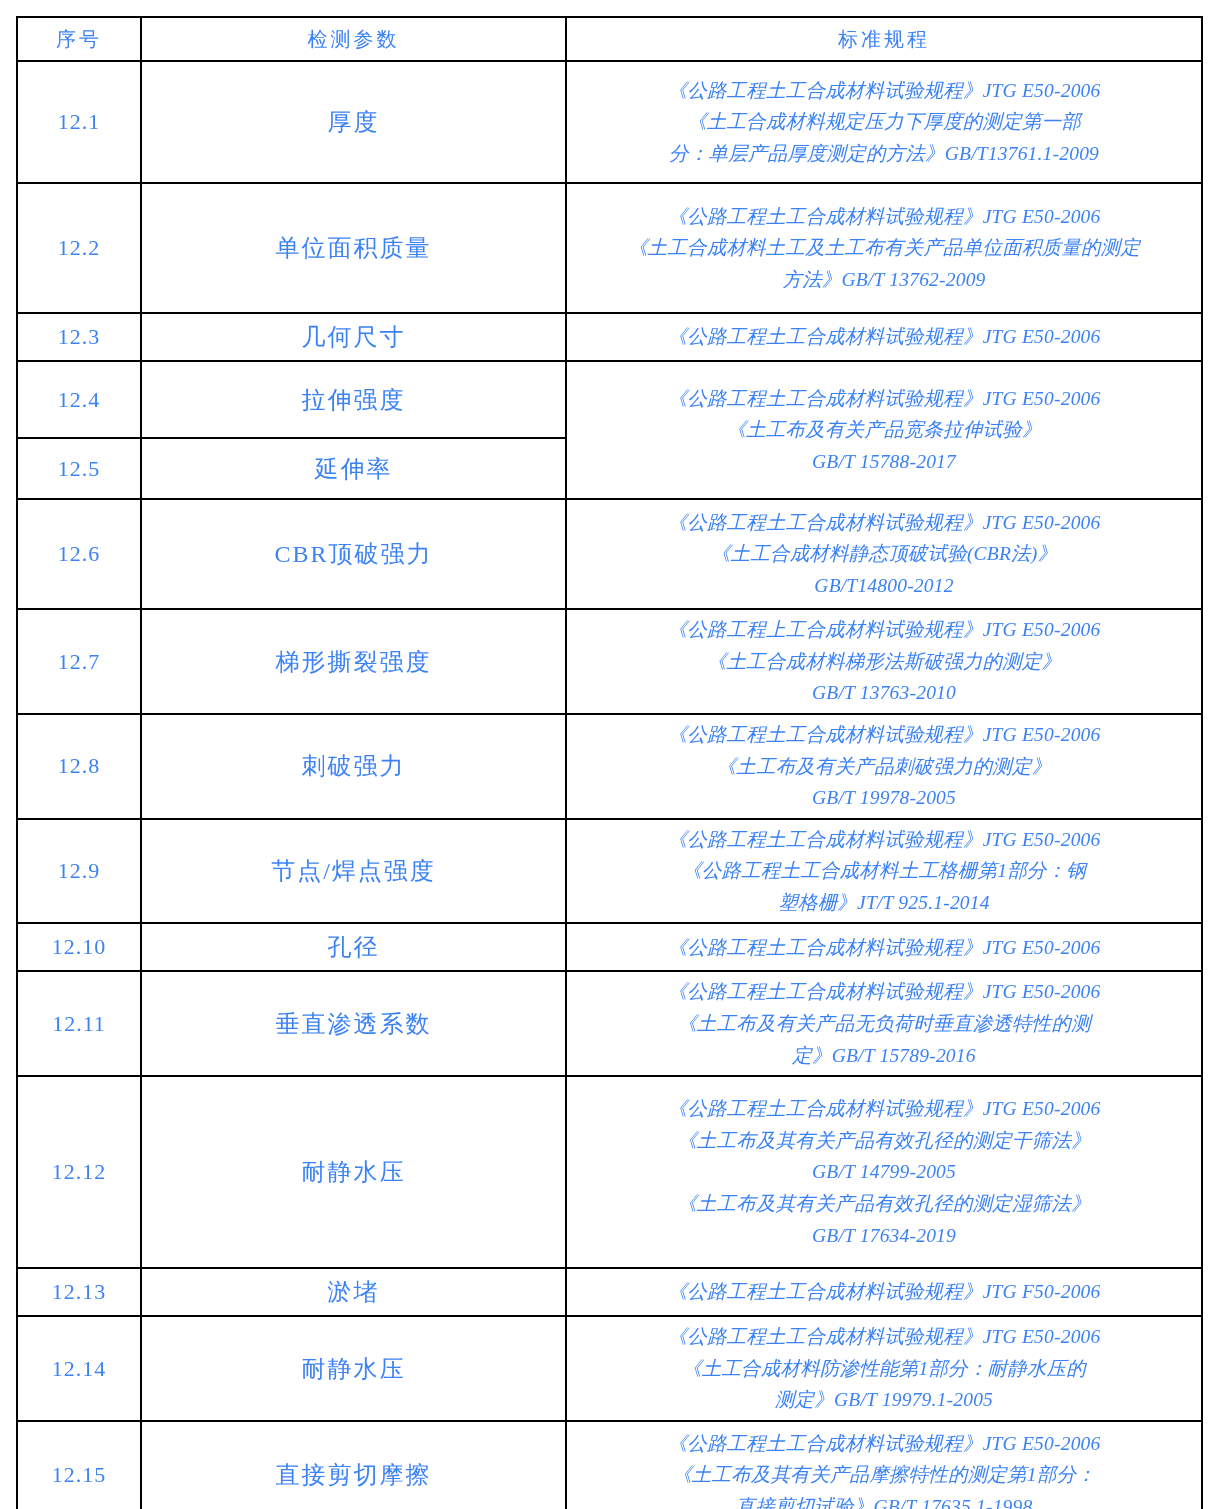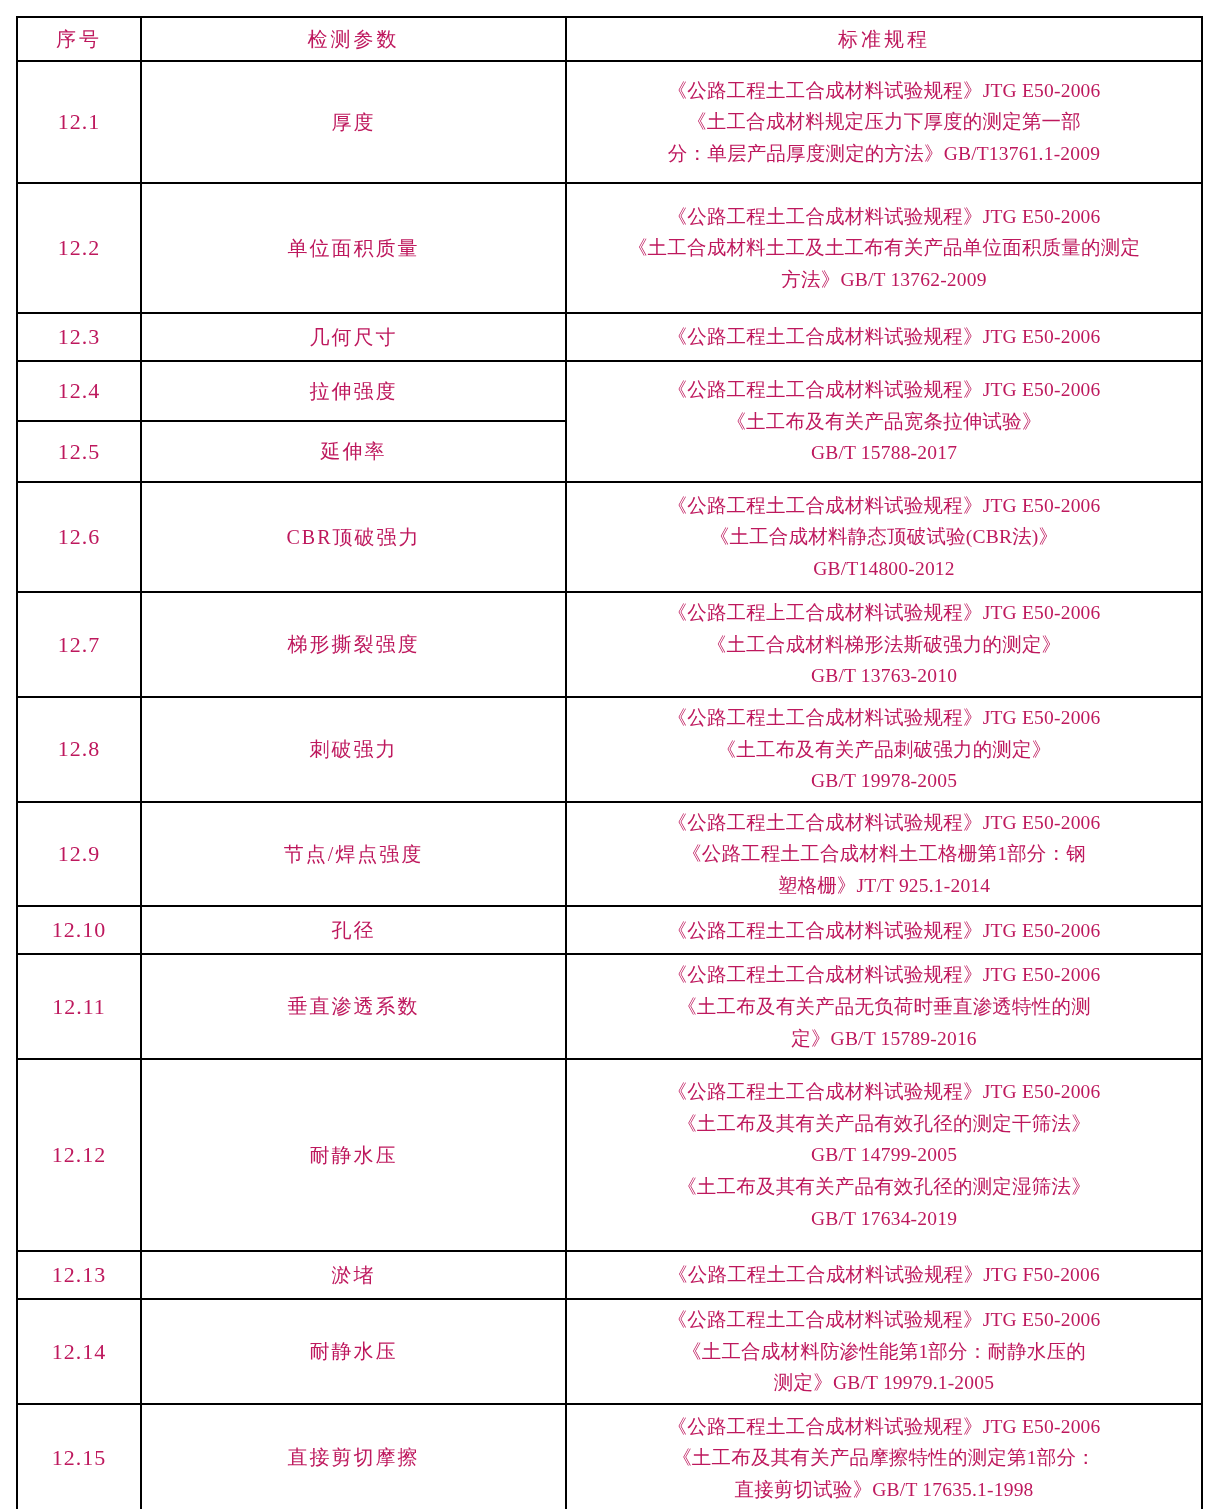--- a/index.html
+++ b/index.html
@@ -39,7 +39,7 @@
     padding: 4px 6px;
     box-sizing: border-box;
     font-weight: normal;
-    color: #be185d;
+    color: #3b82f6;
   }
 
   col.c-index  { width: 124px; }

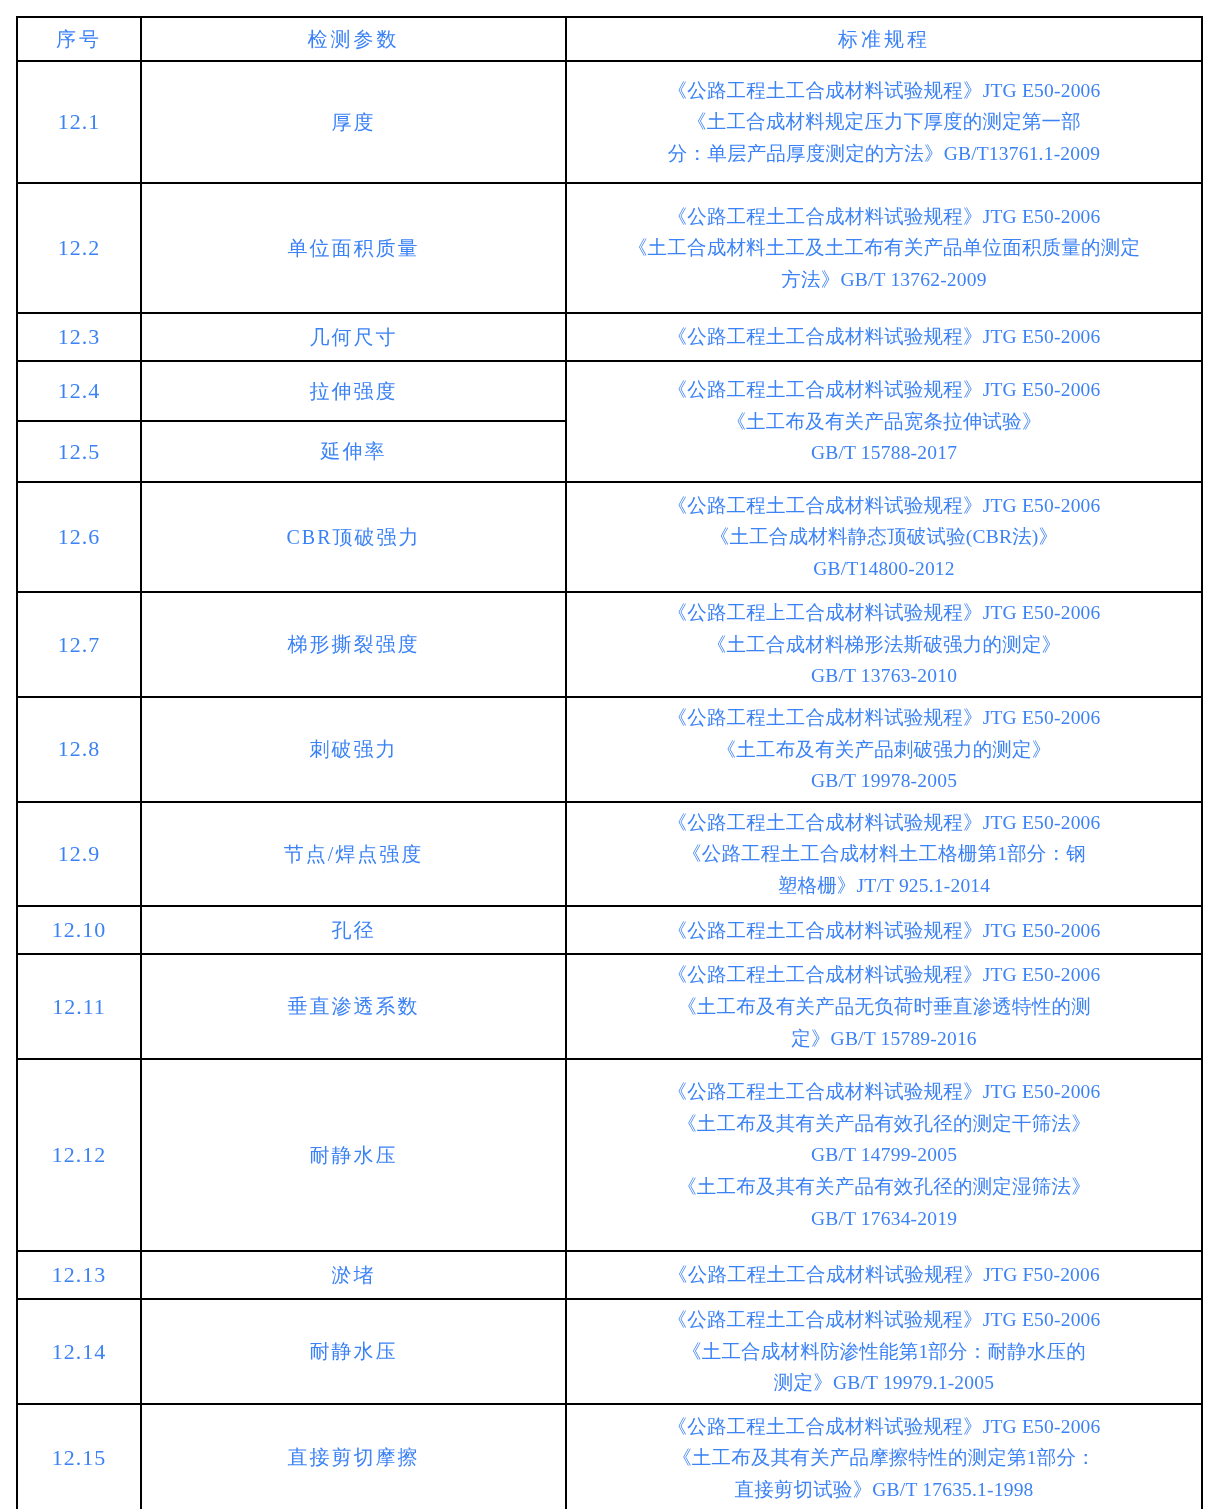--- a/index.html
+++ b/index.html
@@ -74,6 +74,7 @@
   .std-cell .ln {
     display: block;
     white-space: nowrap;
+    font-style: italic;
   }
   tr.r-1   td { height: 122px; }
   tr.r-2   td { height: 130px; }

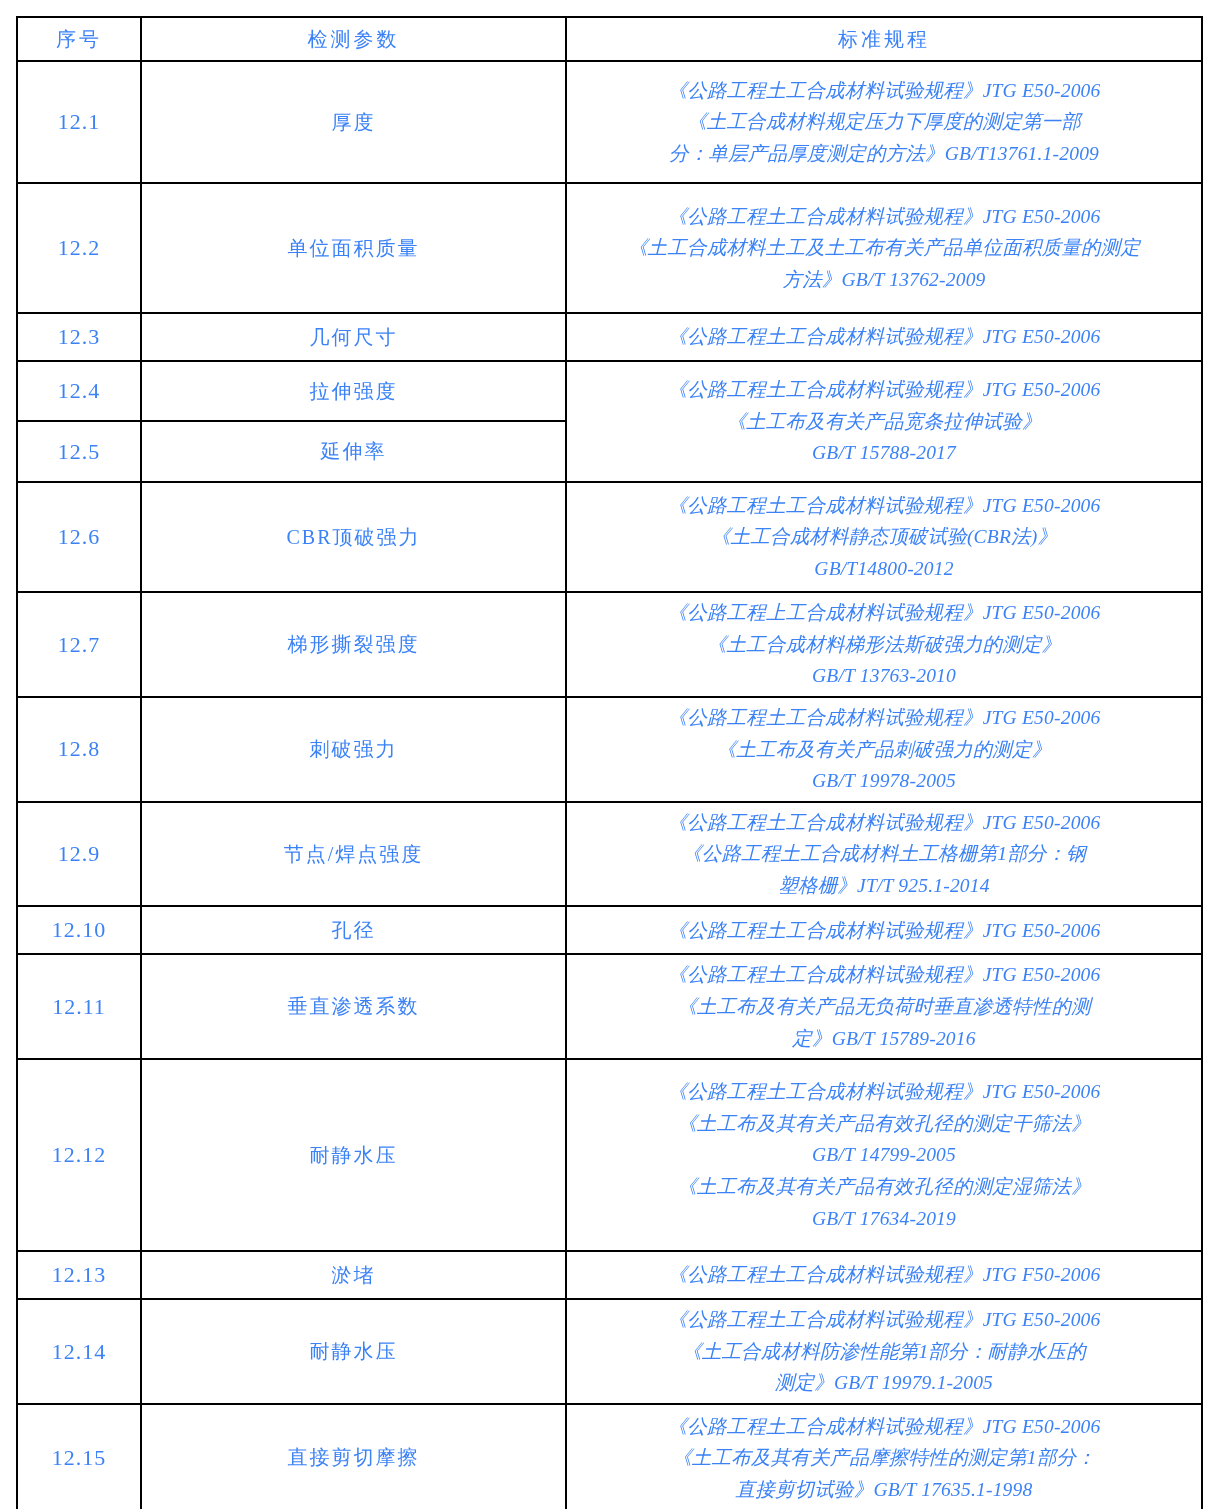--- a/index.html
+++ b/index.html
@@ -59,7 +59,7 @@
   }
 
   .param-cell {
-    font-size: 20px;
+    font-size: 24px;
     letter-spacing: 2px;
   }
 

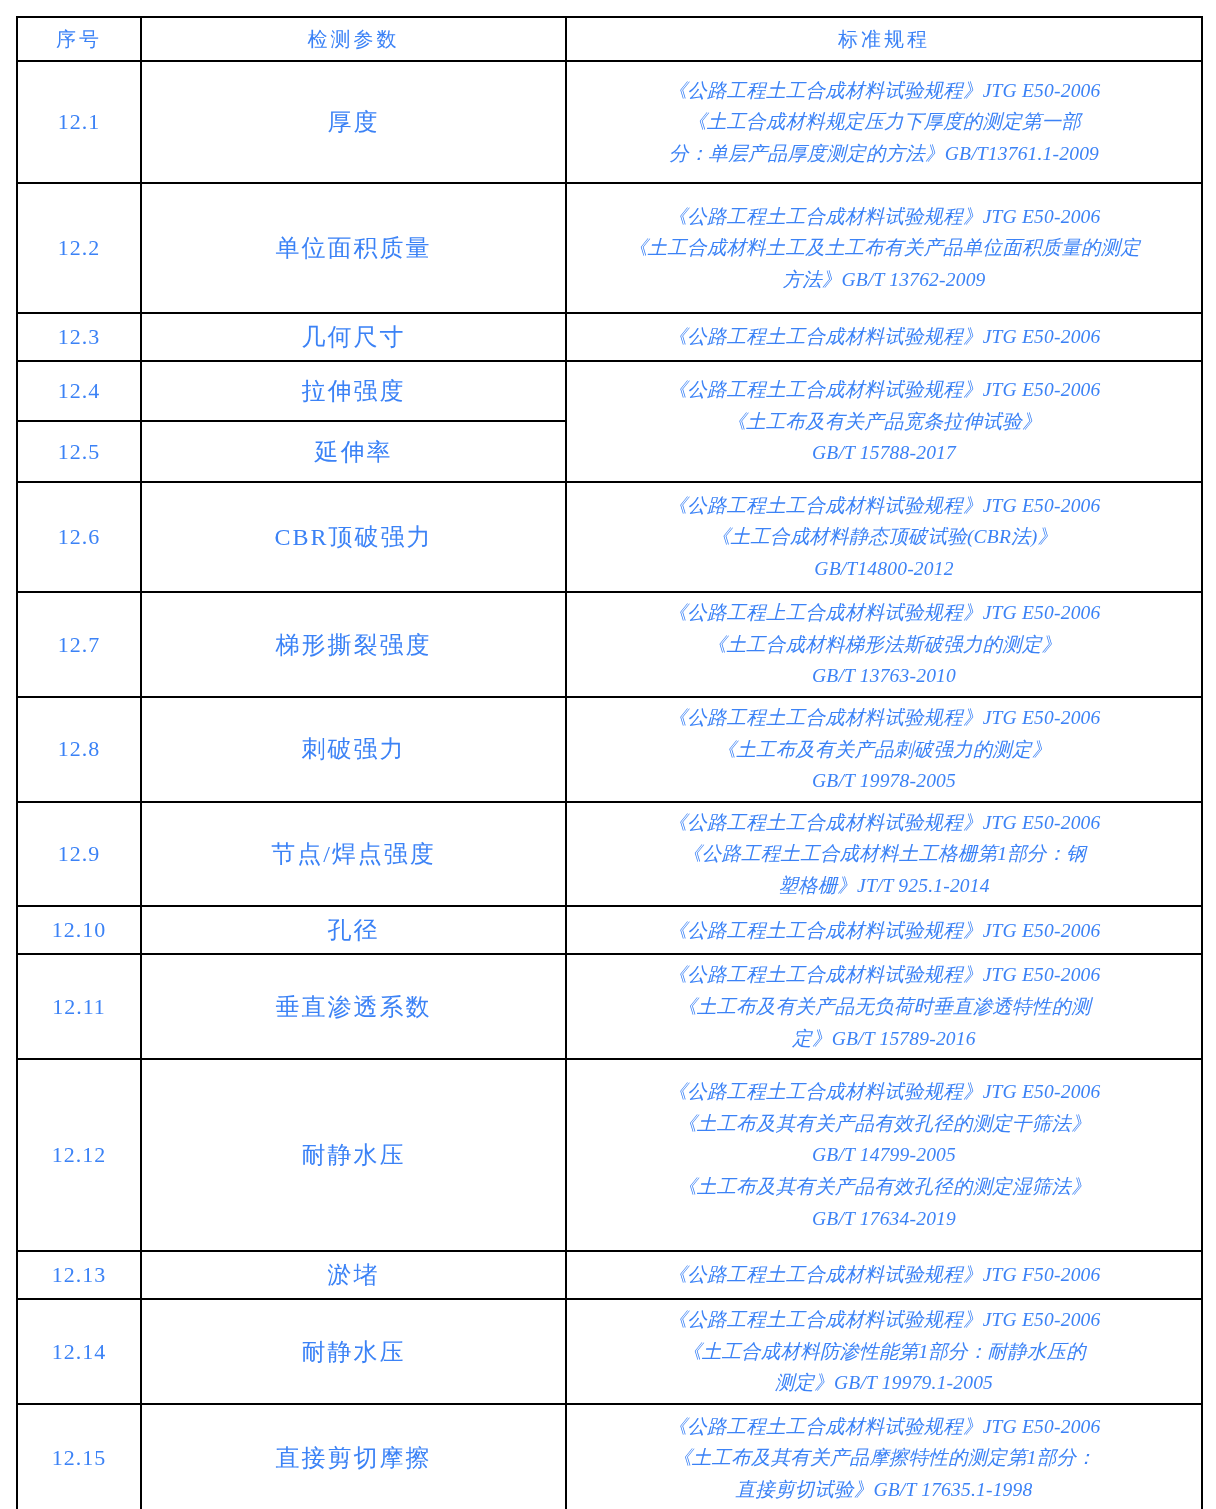--- a/index.html
+++ b/index.html
@@ -79,7 +79,7 @@
   tr.r-1   td { height: 122px; }
   tr.r-2   td { height: 130px; }
   tr.r-s   td { height: 48px; margin-left: 24px; }
-  tr.r-3   td { height: 60px; }
+  tr.r-3   td { height: 77px; }
   tr.r-4   td { height: 61px; }
   tr.r-5   td { height: 110px; }
   tr.r-6   td { height: 105px; }

